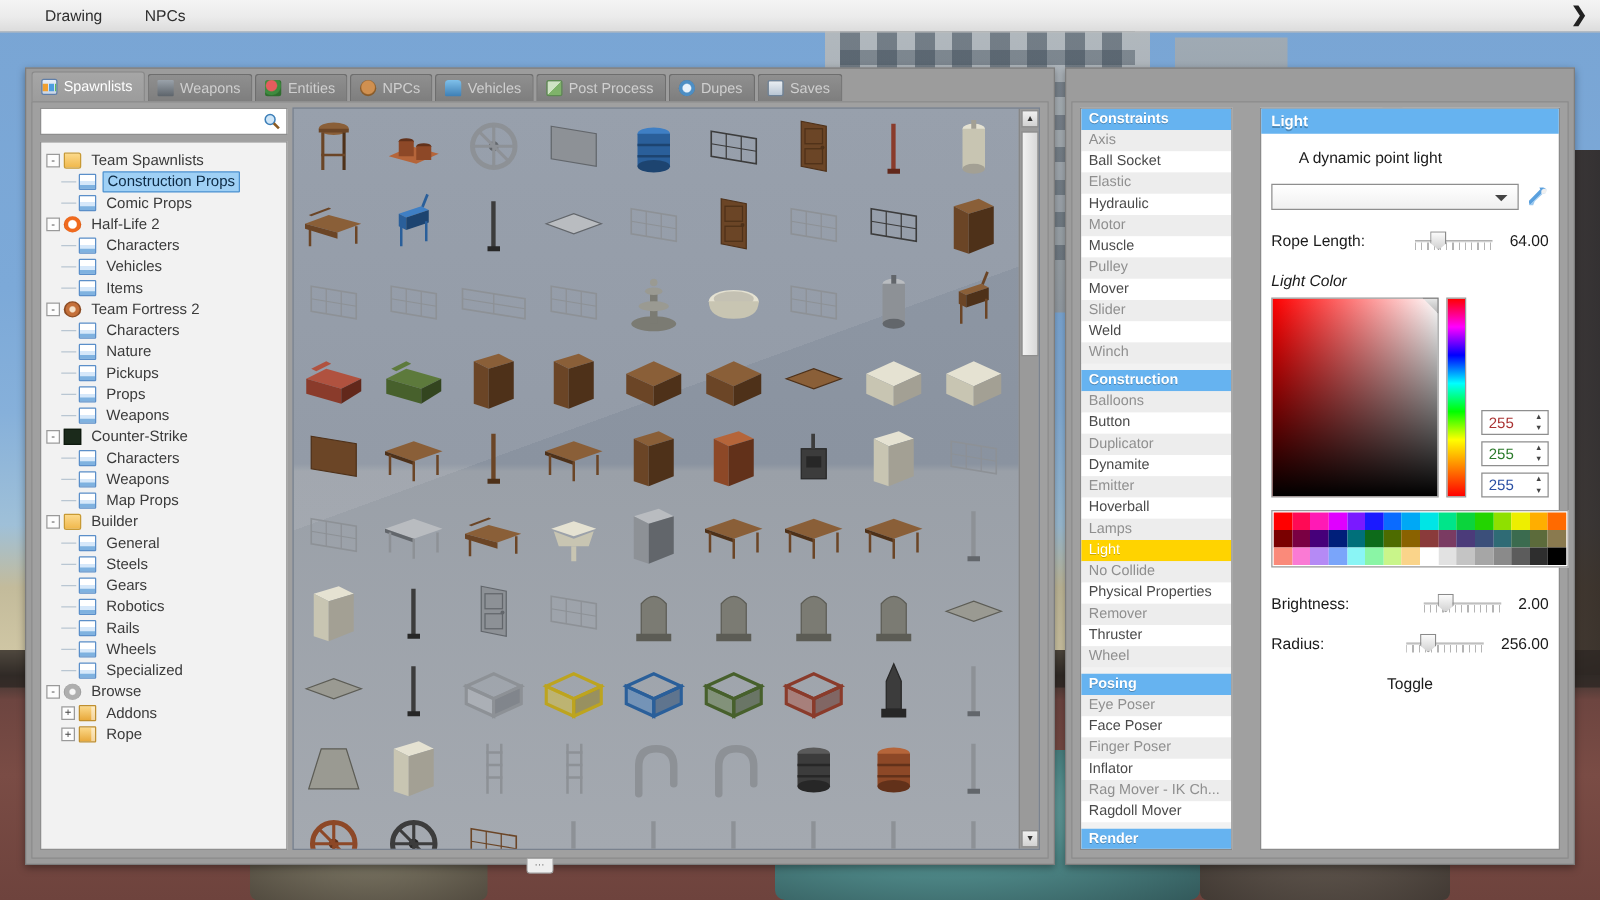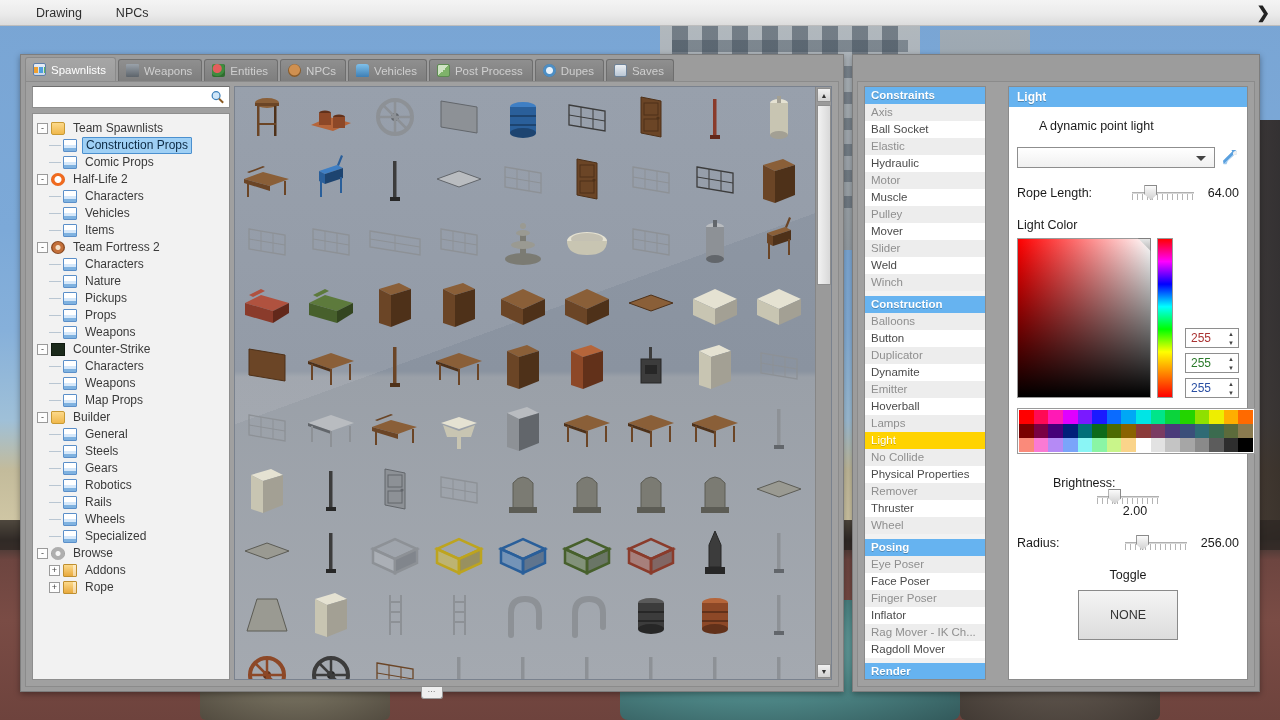--- a/index.html
+++ b/index.html
@@ -305,7 +305,7 @@
   }
   .sl-val{ margin-left:14px; font-size:12.5px; color:#1a1a1a; }
 
-  #lp-colorlabel{ font-size:12.5px; color:#1a1a1a; margin:2px 0 6px 0; }
+  #lp-colorlabel{ font-size:12.5px; color:#1a1a1a; margin:2px 0 6px 0;font-style:italic; }
   #colorarea{ display:flex; align-items:flex-end; gap:6px; }
   #satval{
     width:150px; height:160px; border:1px solid #9a9a9a; position:relative;

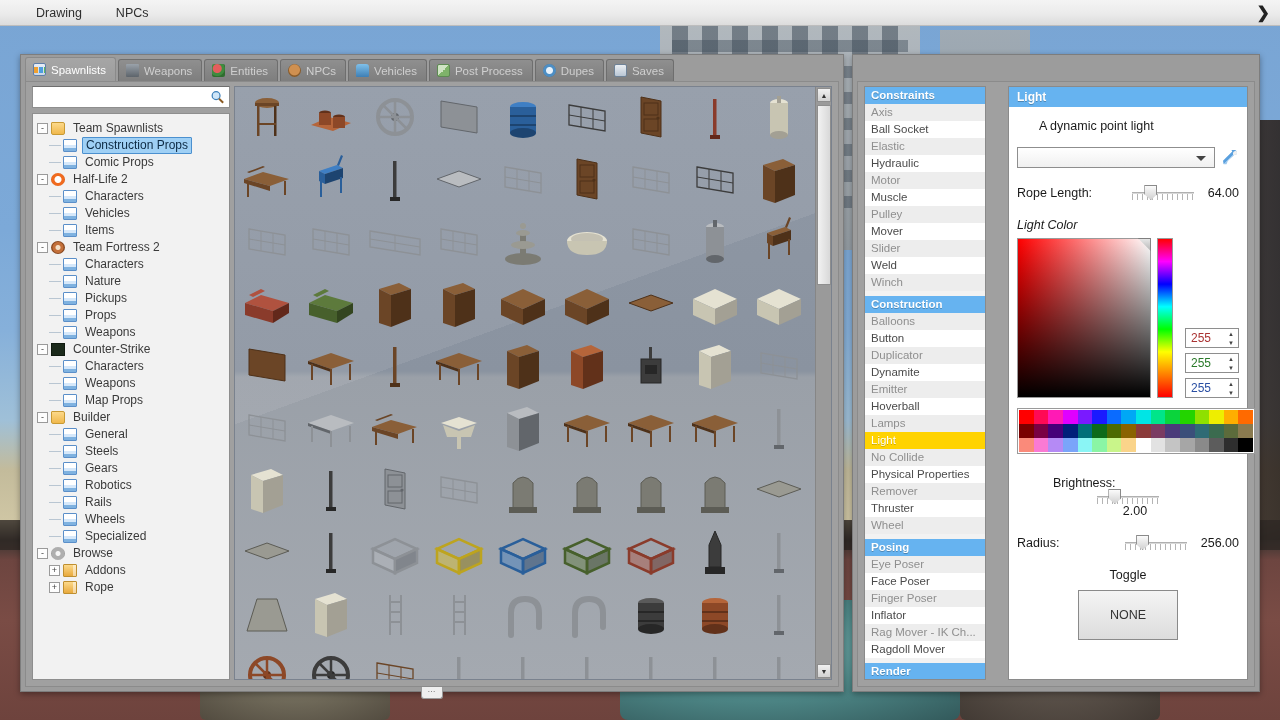--- a/index.html
+++ b/index.html
@@ -1408,7 +1408,7 @@
             <div class="swatch" style="background: rgb(0, 0, 0);"></div>
           </div>
 
-        <div class="sliderrow" style="margin-top:22px;flex-direction:column;">
+        <div class="sliderrow" style="margin-top:22px;">
           <span class="sl-label">Brightness:</span>
           <span class="sl-track">
             <span class="sl-line"></span>

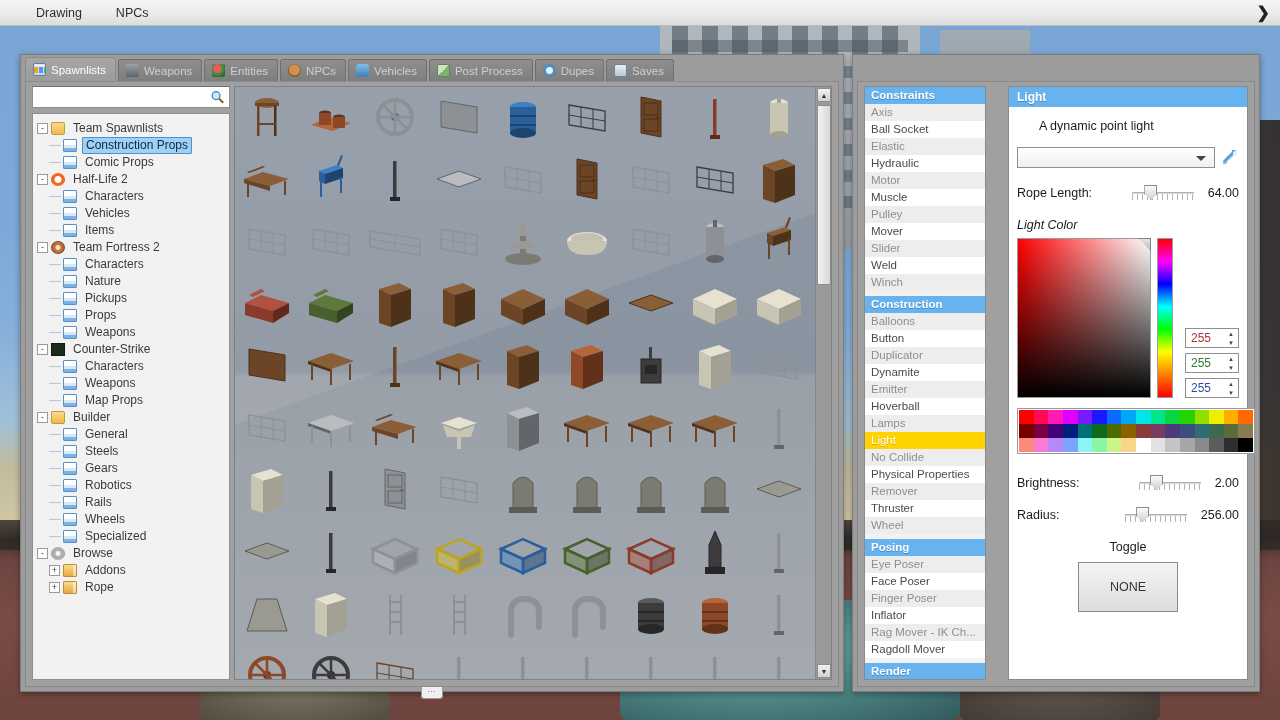--- a/index.html
+++ b/index.html
@@ -1429,7 +1429,6 @@
         </div>
 
         <div id="toggle-label">Toggle</div>
-        <div id="toggle-btn">NONE</div>
 
       </div>
     </div>

